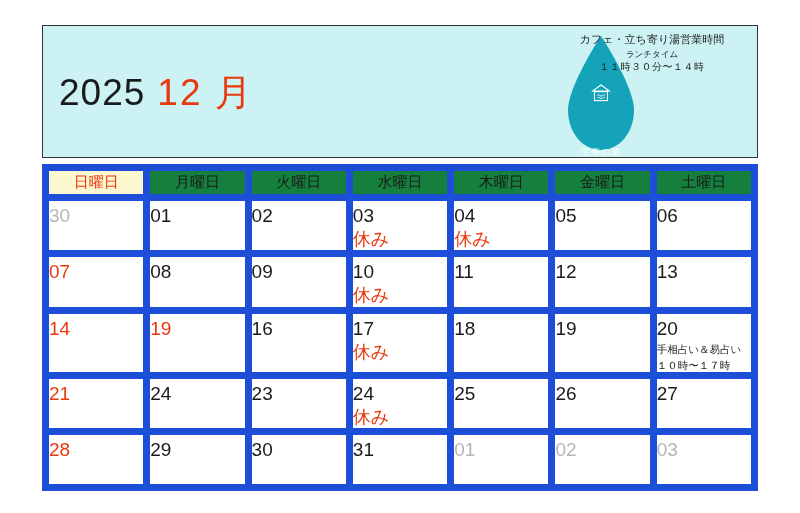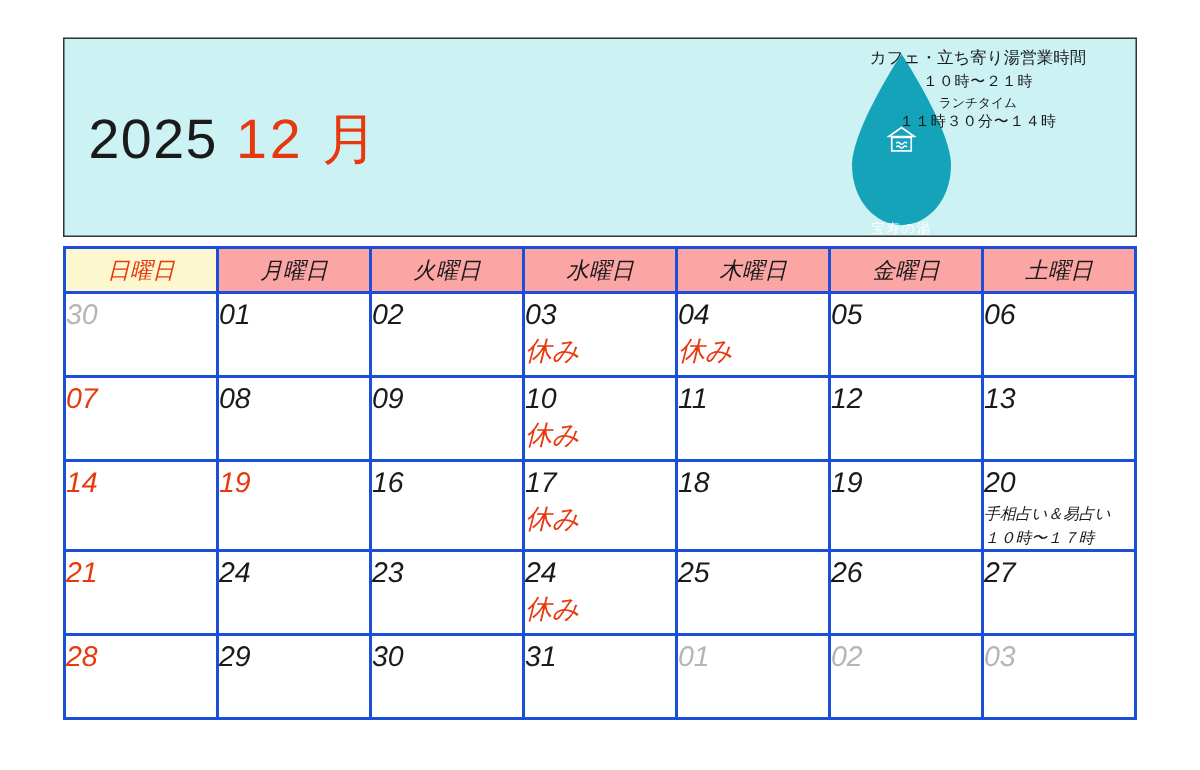--- a/index.html
+++ b/index.html
@@ -176,7 +176,6 @@
 
     <div class="hours">
       <div class="line1">カフェ・立ち寄り湯営業時間</div>
-      <div class="line2">１０時〜２１時</div>
       <div class="line3">ランチタイム</div>
       <div class="line4">１１時３０分〜１４時</div>
     </div>

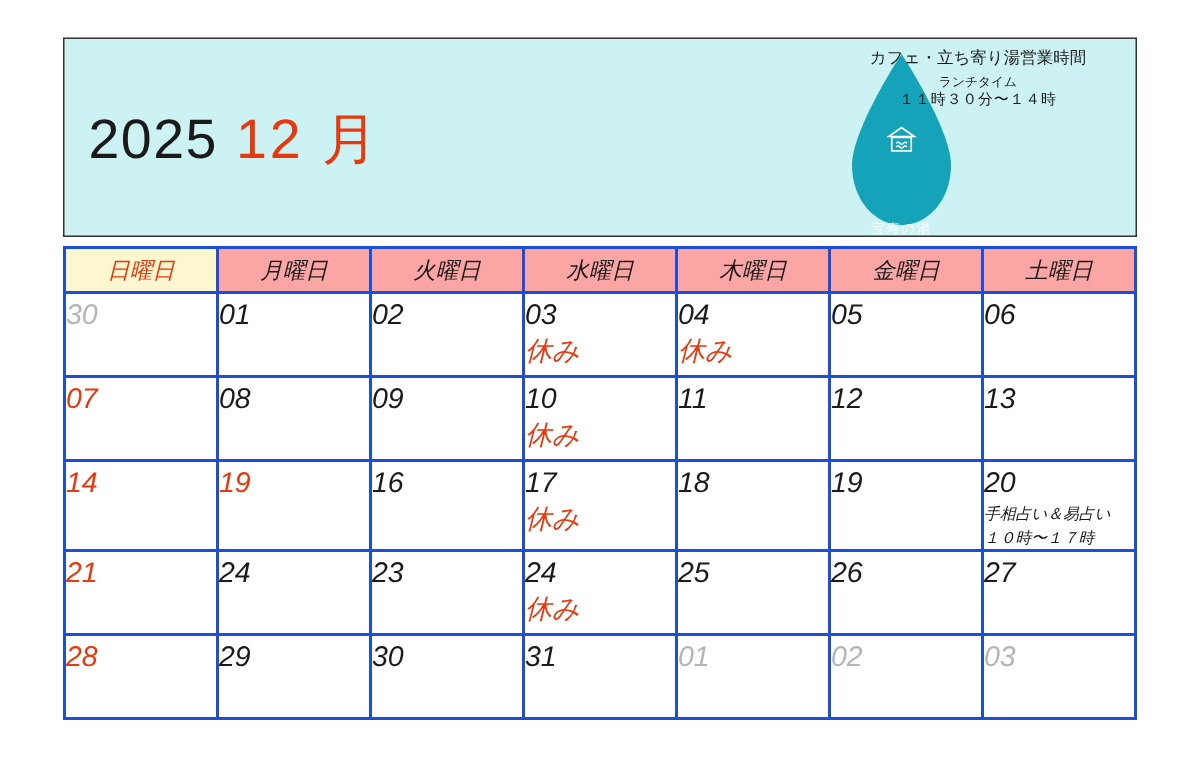--- a/index.html
+++ b/index.html
@@ -107,9 +107,8 @@
     table-layout: fixed;
   }
   table.cal th, table.cal td {
-    border: 2px solid #1d4ed8;
+    border: 7px solid #1d4ed8;
     box-sizing: border-box;
-    font-style: italic;
   }
   table.cal th {
     height: 30px;

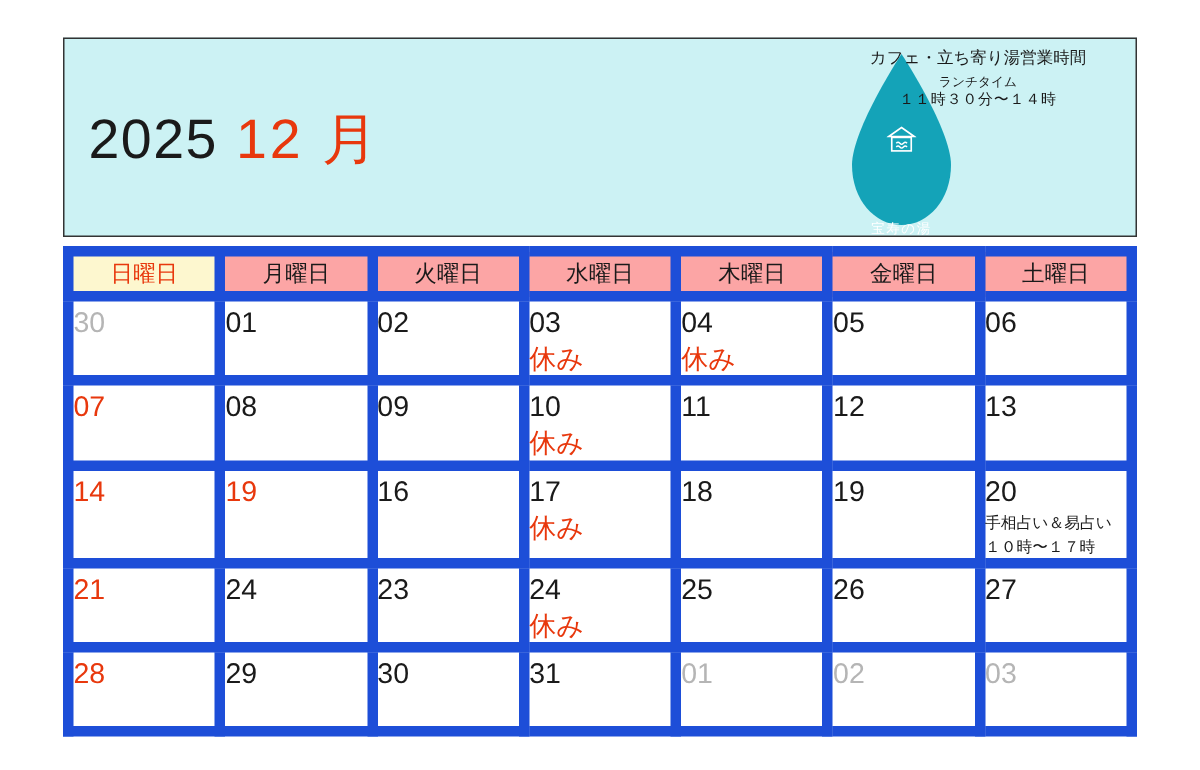--- a/index.html
+++ b/index.html
@@ -115,7 +115,7 @@
     font-size: 15px;
     font-weight: normal;
     color: #1a1a1a;
-    background: #fca5a5;
+    background: #15803d;
   }
   table.cal th.sun {
     background: #fdf7cf;

